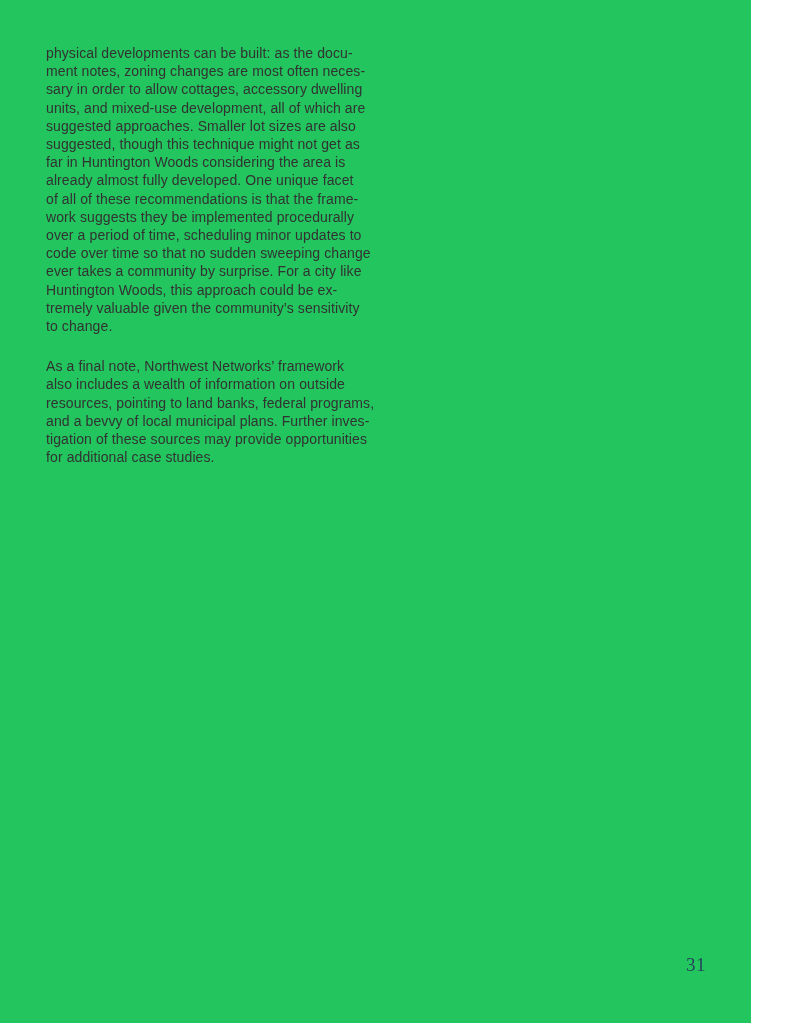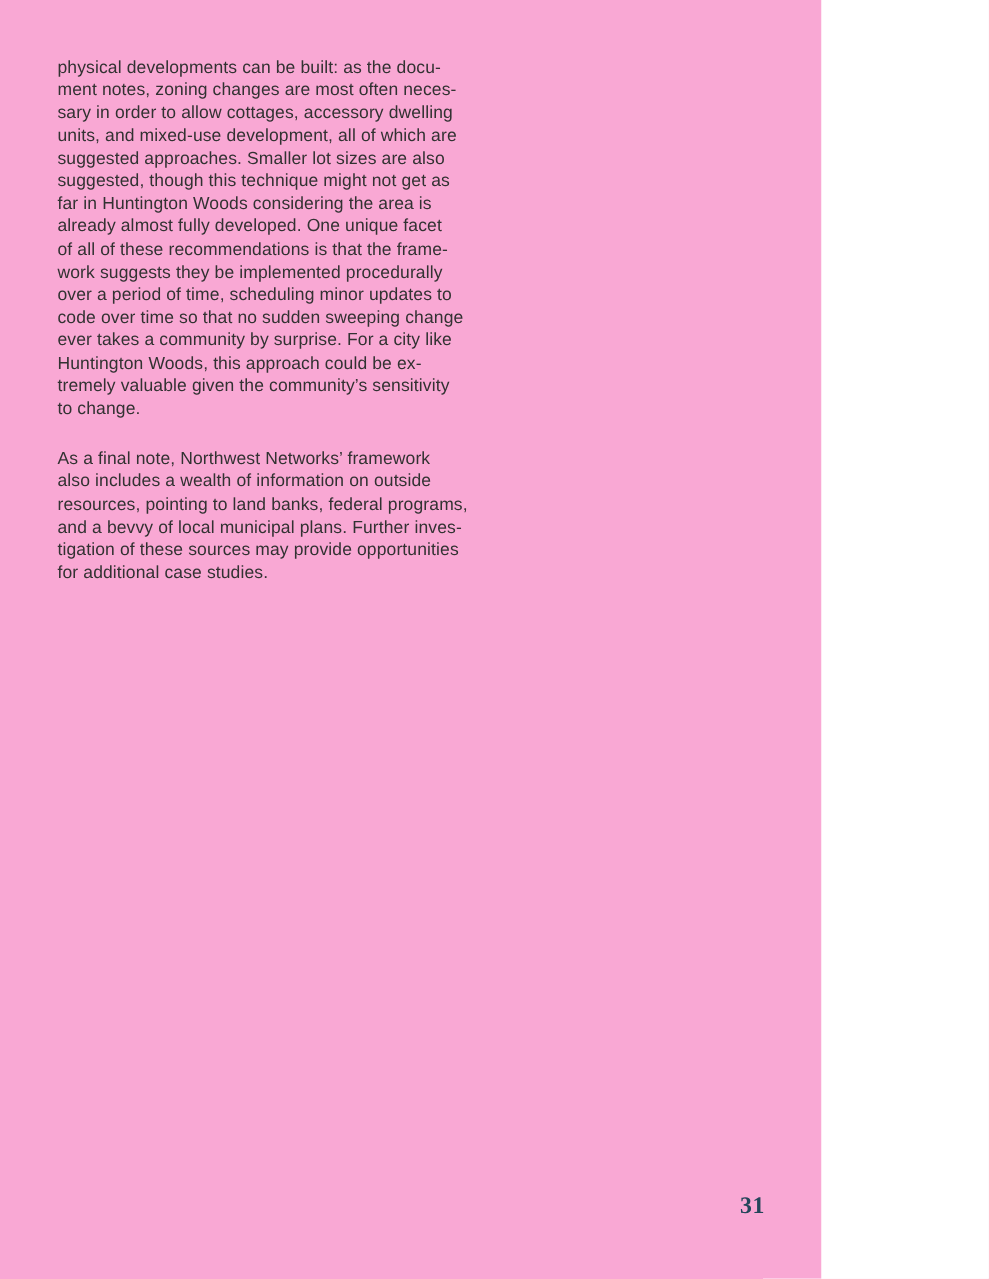--- a/index.html
+++ b/index.html
@@ -9,9 +9,9 @@
   }
   .page {
     position: relative;
-    width: 657px;
+    width: 751px;
     height: 1023px;
-    background: #f9a8d4;
+    background: #22c55e;
     overflow: hidden;
   }
   .text-column {

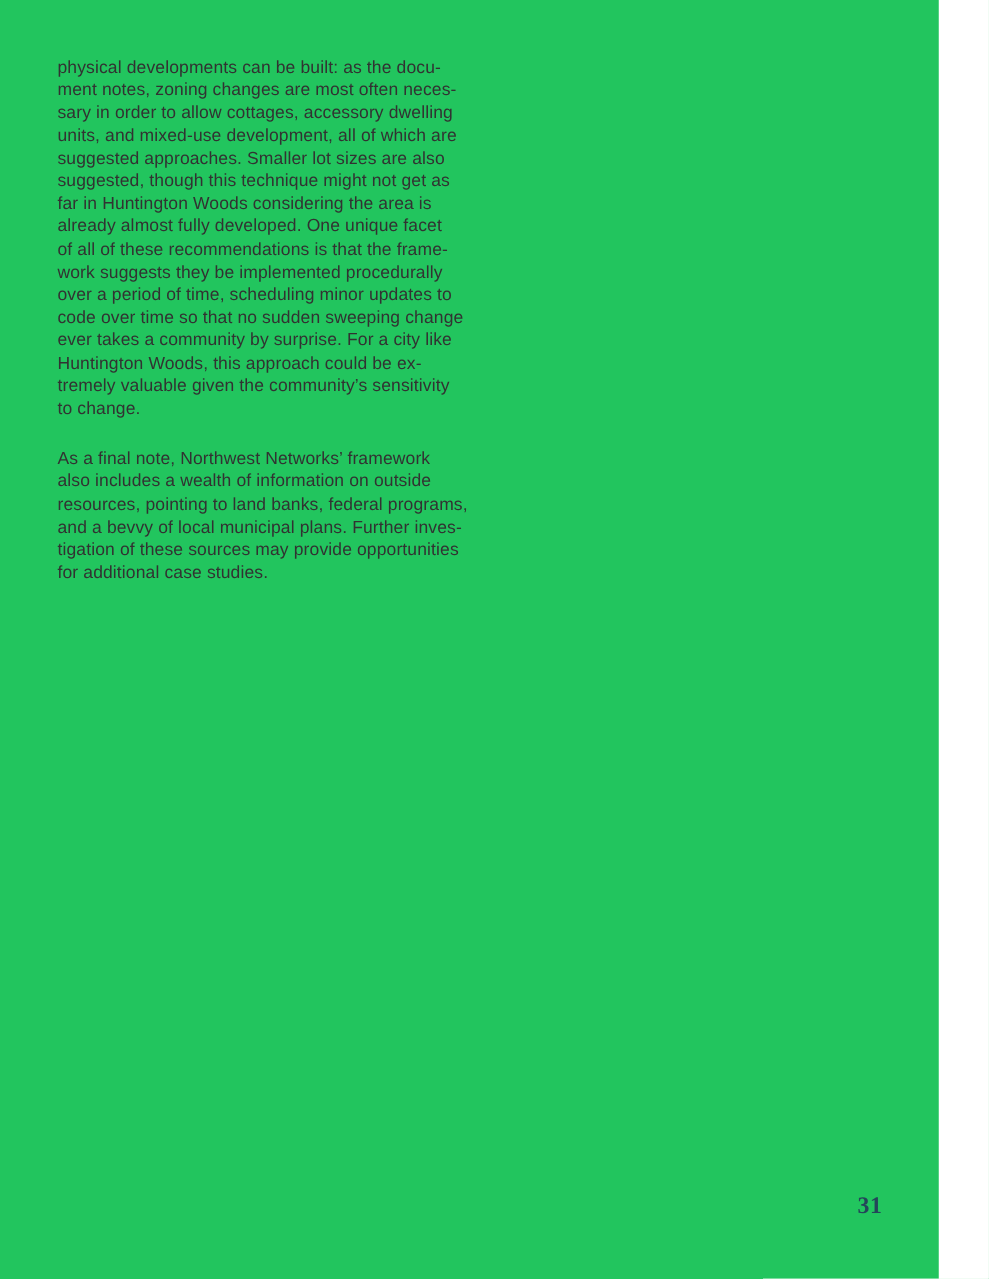--- a/index.html
+++ b/index.html
@@ -35,7 +35,7 @@
     top: 954px;
     font-family: "Liberation Serif", "DejaVu Serif", serif;
     font-size: 19px;
-    font-weight: 700;
+    font-weight: 400;
     color: #24465a;
     letter-spacing: 0.5px;
   }

